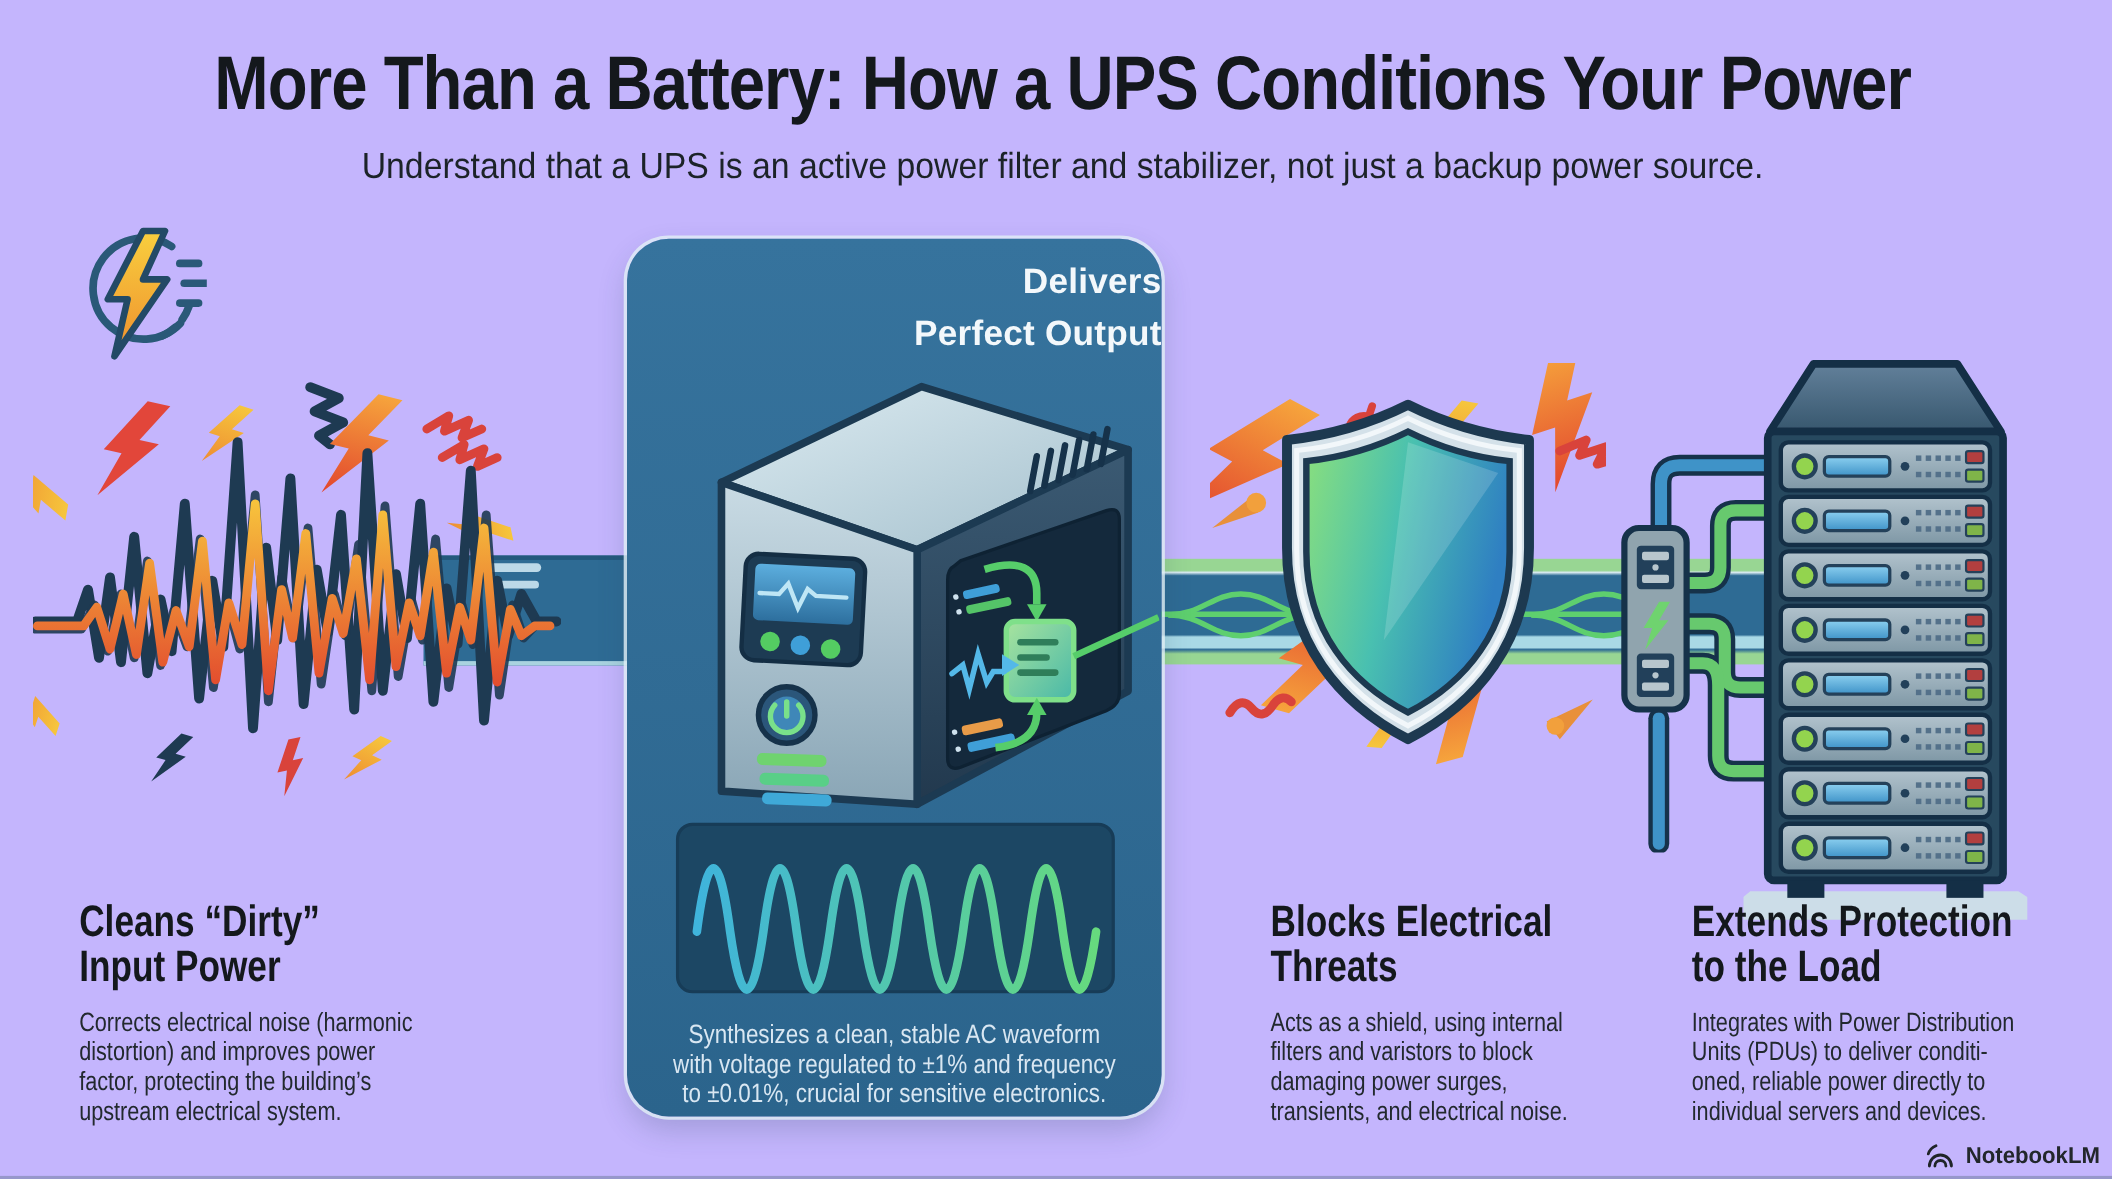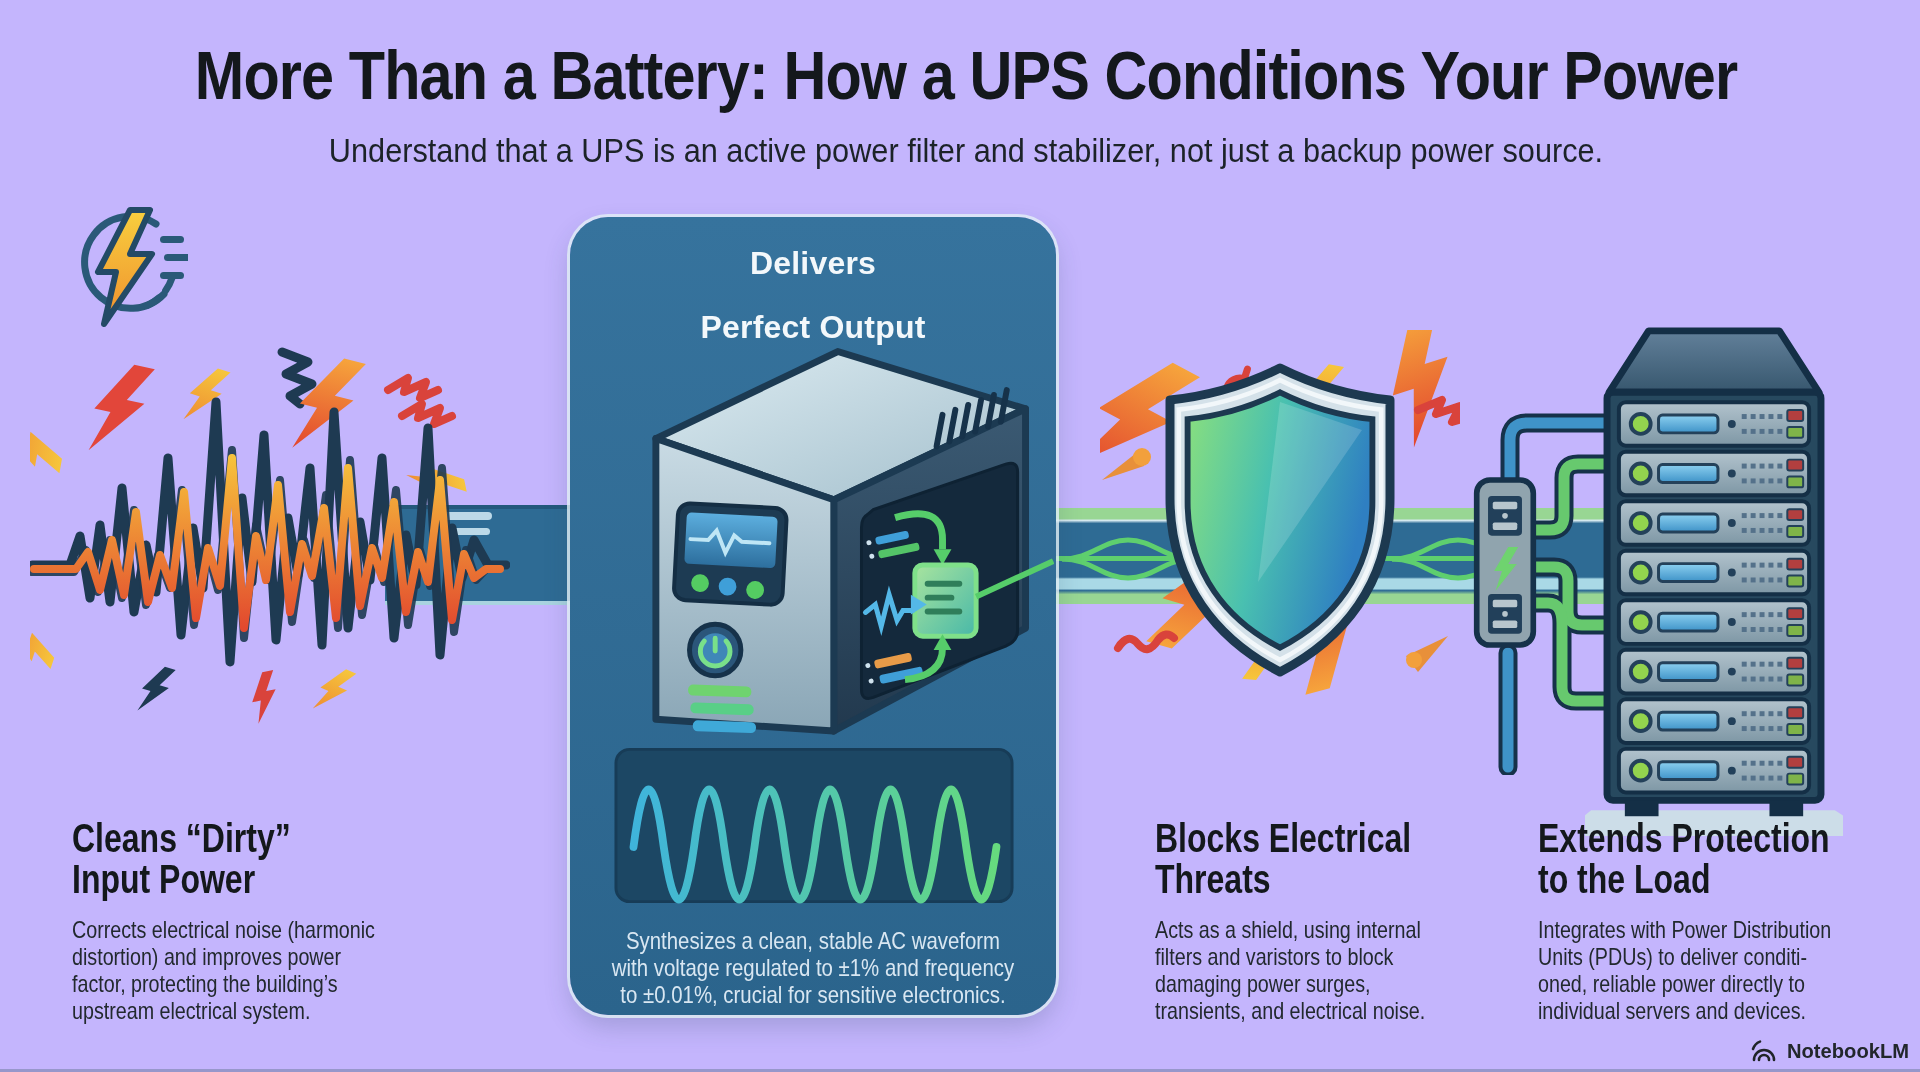--- a/index.html
+++ b/index.html
@@ -22,8 +22,8 @@
   .panel{position:absolute;left:570px;top:217px;width:486px;height:798px;border-radius:38px;
          background:linear-gradient(180deg,#36739d,#2b648c);
          box-shadow:0 0 0 3px rgba(226,240,246,.8),0 12px 26px rgba(40,70,95,.22);}
-  .panel-title{position:absolute;top:14px;left:0;width:100%;text-align:center;color:#f3f8fb;
-         font-size:32px;font-weight:700;line-height:64px;white-space:pre-line;letter-spacing:.2px;}
+  .panel-title{position:absolute;top:14px;left:0;width:100%;text-align:right;color:#f3f8fb;
+         font-size:32px;font-weight:700;line-height:48px;white-space:pre-line;letter-spacing:.2px;}
   .panel-desc{position:absolute;top:710px;left:0;width:100%;text-align:center;color:#d9e7f2;
          font-size:24px;line-height:27px;white-space:pre-line;transform:scaleX(.85);transform-origin:center top;}
 

